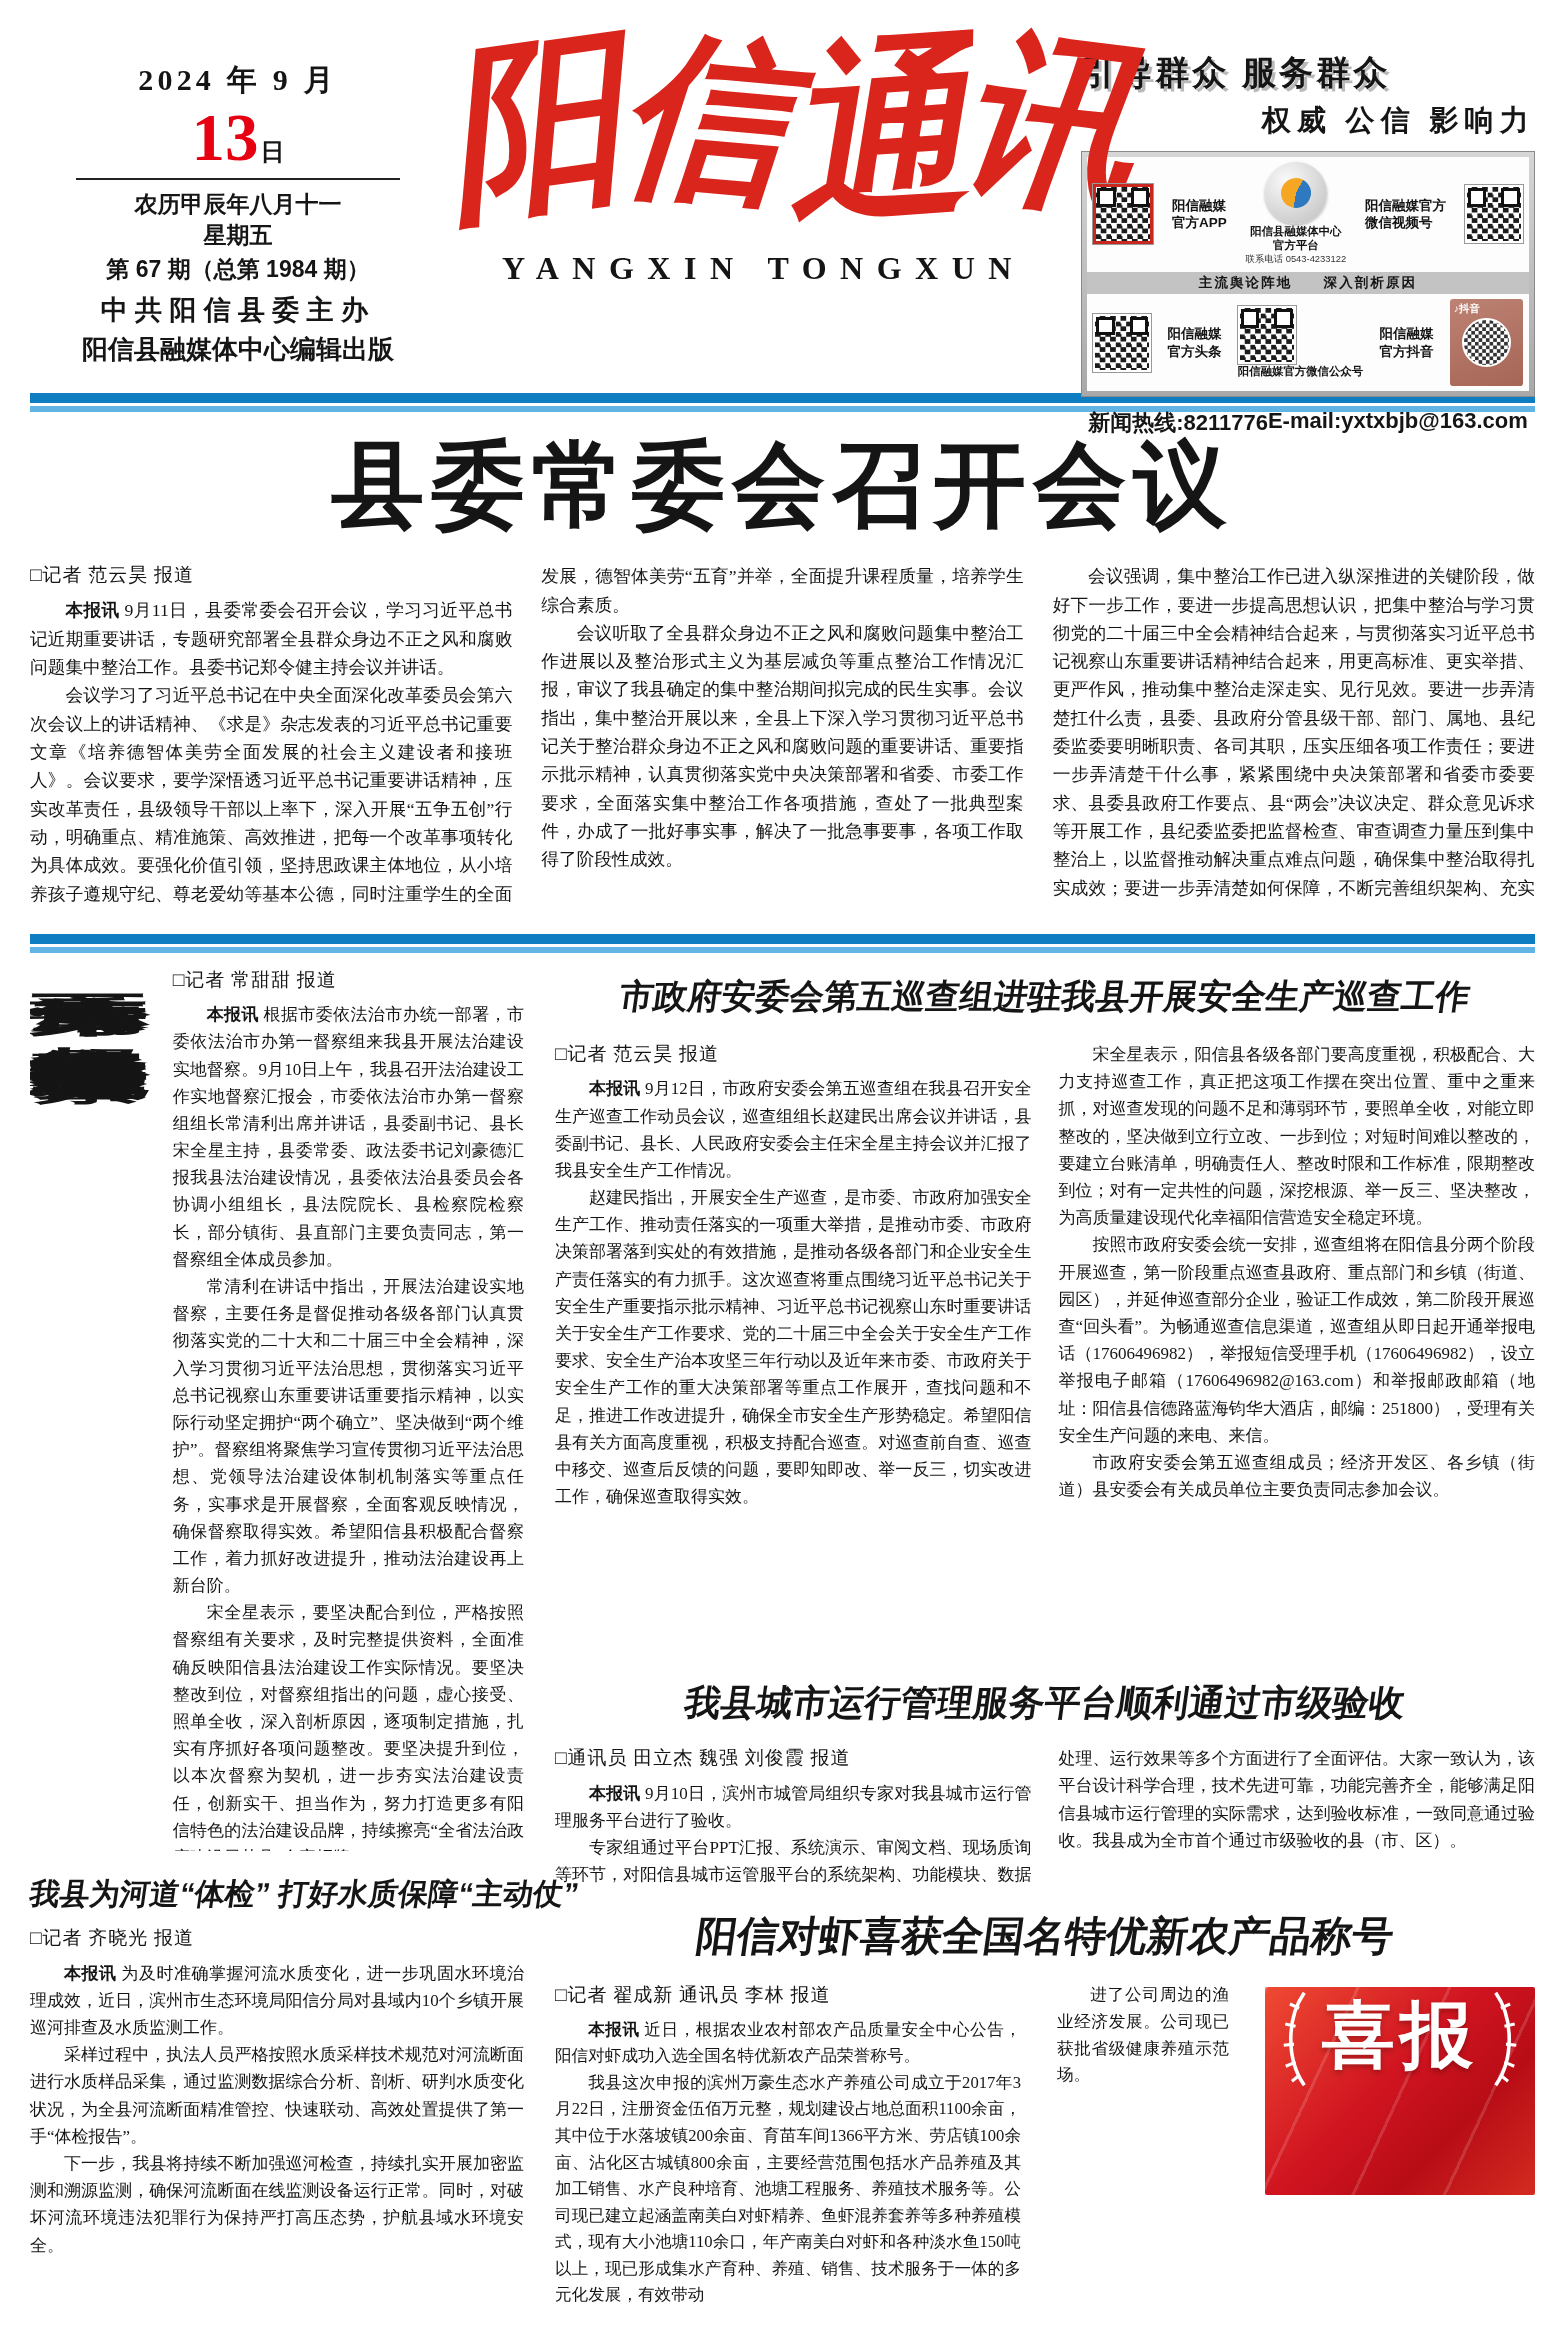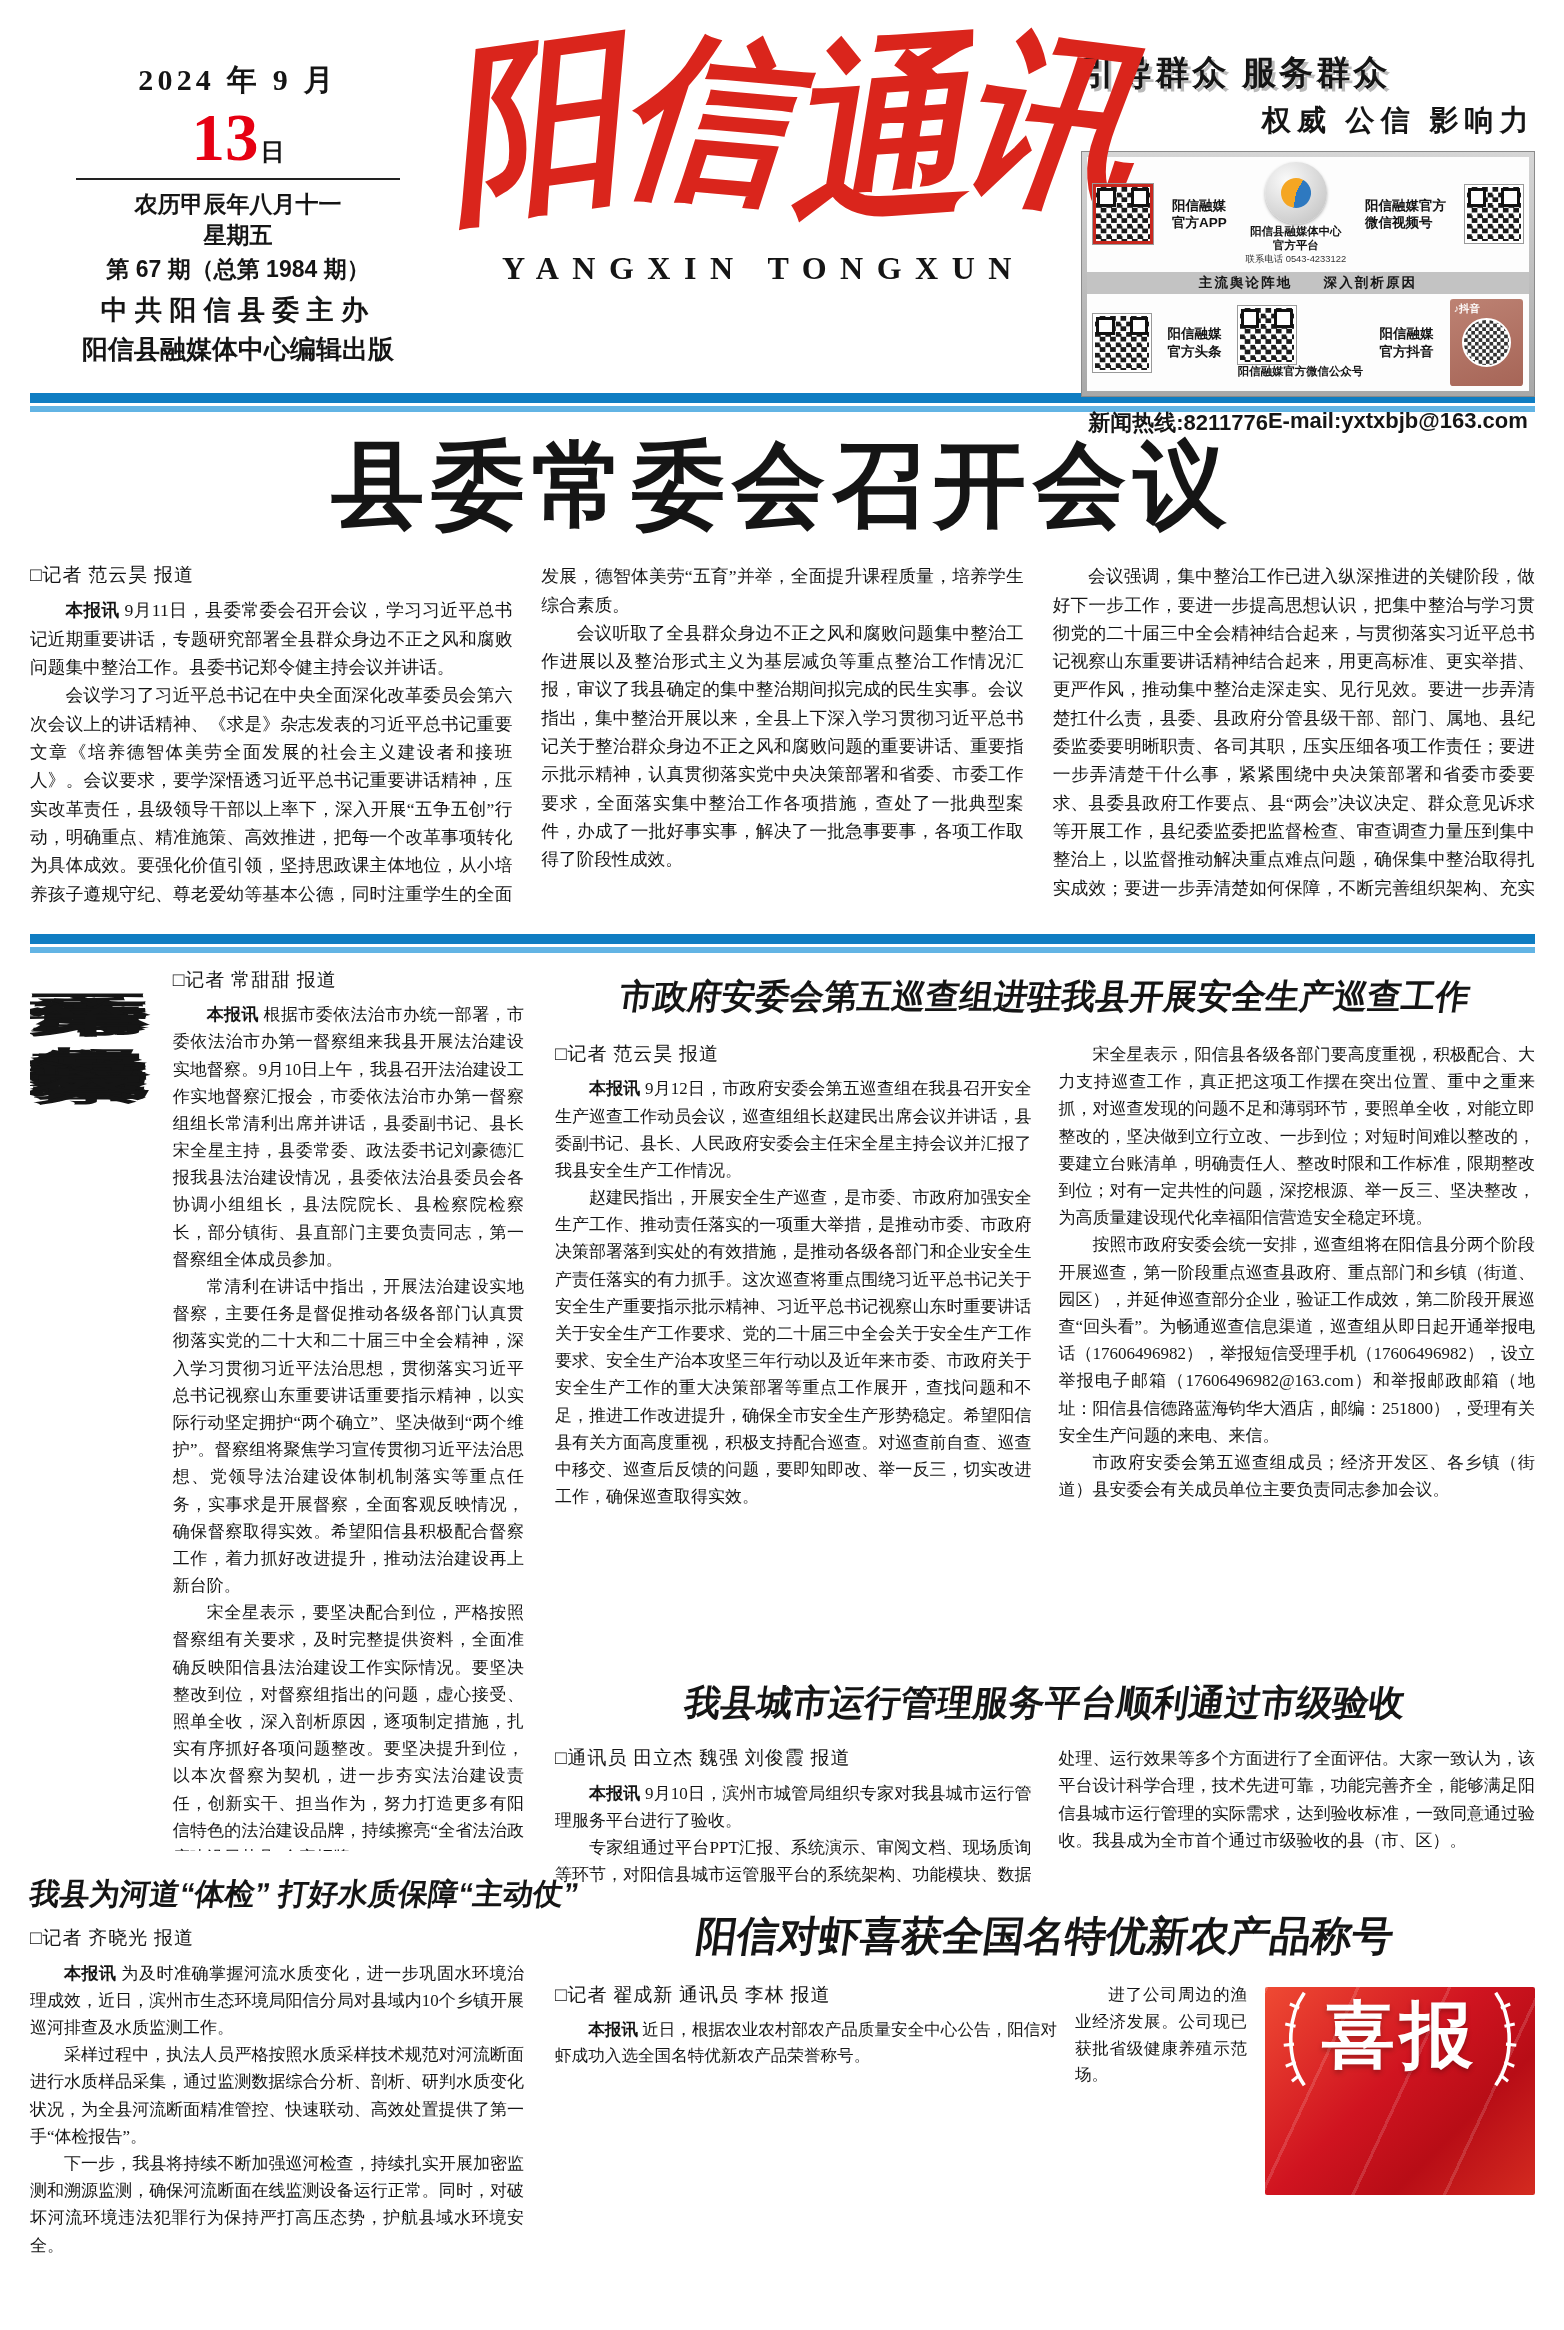--- a/index.html
+++ b/index.html
@@ -87,7 +87,7 @@
   .patrol-body{height:619px;overflow:hidden;}
   .city-hl{font-size:36px;text-align:center;margin:21px 0 21px;}
   .shrimp-hl{font-size:41px;text-align:center;margin:24px 0 21px;}
-  .shrimp-body{display:grid;grid-template-columns:1fr 172px 270px;column-gap:18px;font-size:16.6px;}
+  .shrimp-body{display:grid;grid-template-columns:1fr 172px 270px;column-gap:36px;font-size:16.6px;}
   .xibao{height:208px;margin-top:4.2px;border-radius:2.1px;position:relative;overflow:hidden;
          background:linear-gradient(135deg,#ef4a33 0%,#d01420 45%,#b80d16 70%,#d42b20 100%);
          display:flex;justify-content:center;gap:9.4px;}

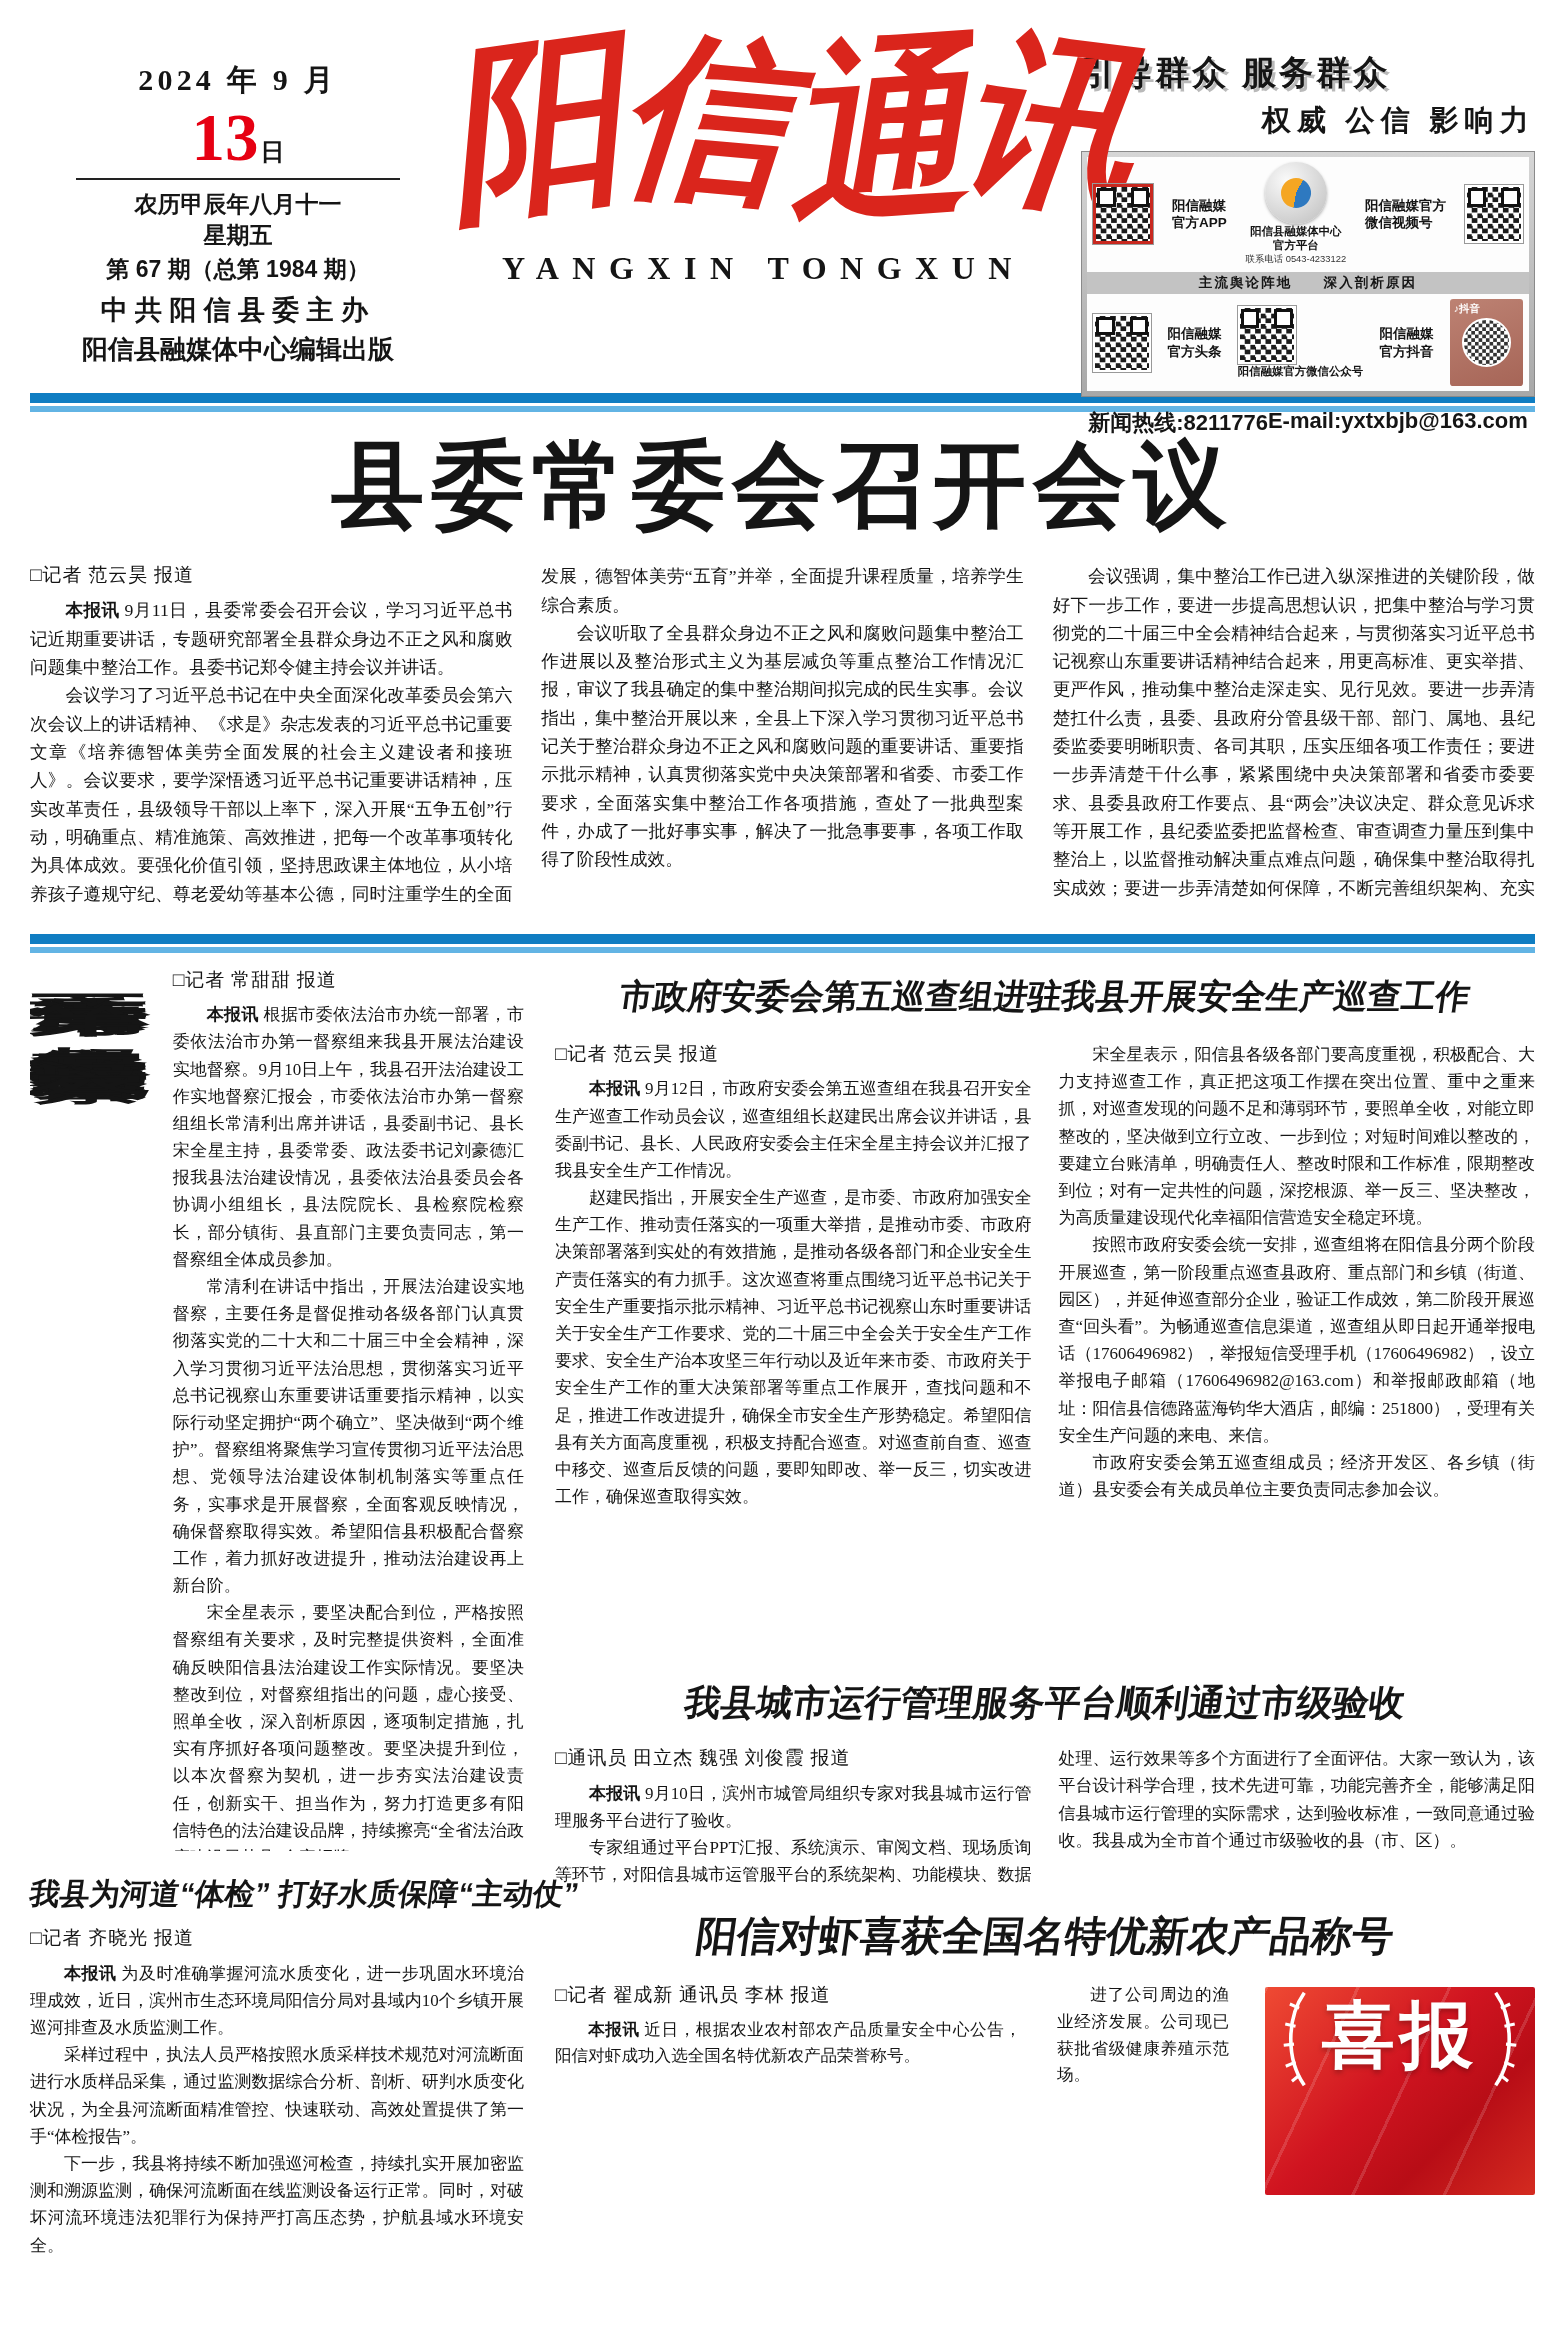--- a/index.html
+++ b/index.html
@@ -249,6 +249,7 @@
             <div class="byline">□记者 翟成新 通讯员 李林 报道</div>
             <div>
                 <p class="para"><b>本报讯</b> 近日，根据农业农村部农产品质量安全中心公告，阳信对虾成功入选全国名特优新农产品荣誉称号。</p>
+                <p class="para">我县这次申报的滨州万豪生态水产养殖公司成立于2017年3月22日，注册资金伍佰万元整，规划建设占地总面积1100余亩，其中位于水落坡镇200余亩、育苗车间1366平方米、劳店镇100余亩、沾化区古城镇800余亩，主要经营范围包括水产品养殖及其加工销售、水产良种培育、池塘工程服务、养殖技术服务等。公司现已建立起涵盖南美白对虾精养、鱼虾混养套养等多种养殖模式，现有大小池塘110余口，年产南美白对虾和各种淡水鱼150吨以上，现已形成集水产育种、养殖、销售、技术服务于一体的多元化发展，有效带动</p>
               </div>
           </div>
           <div>

